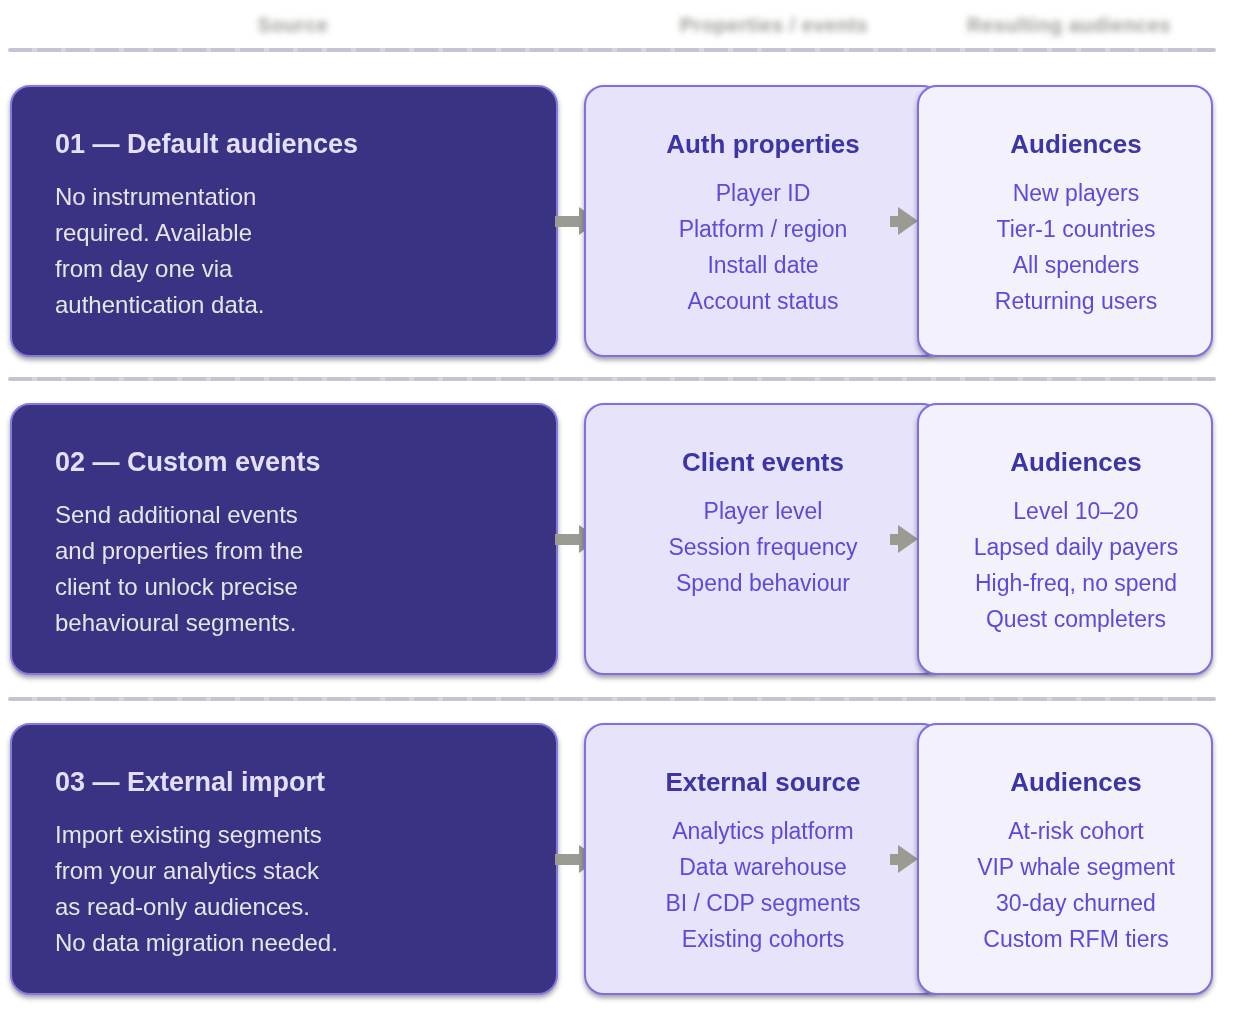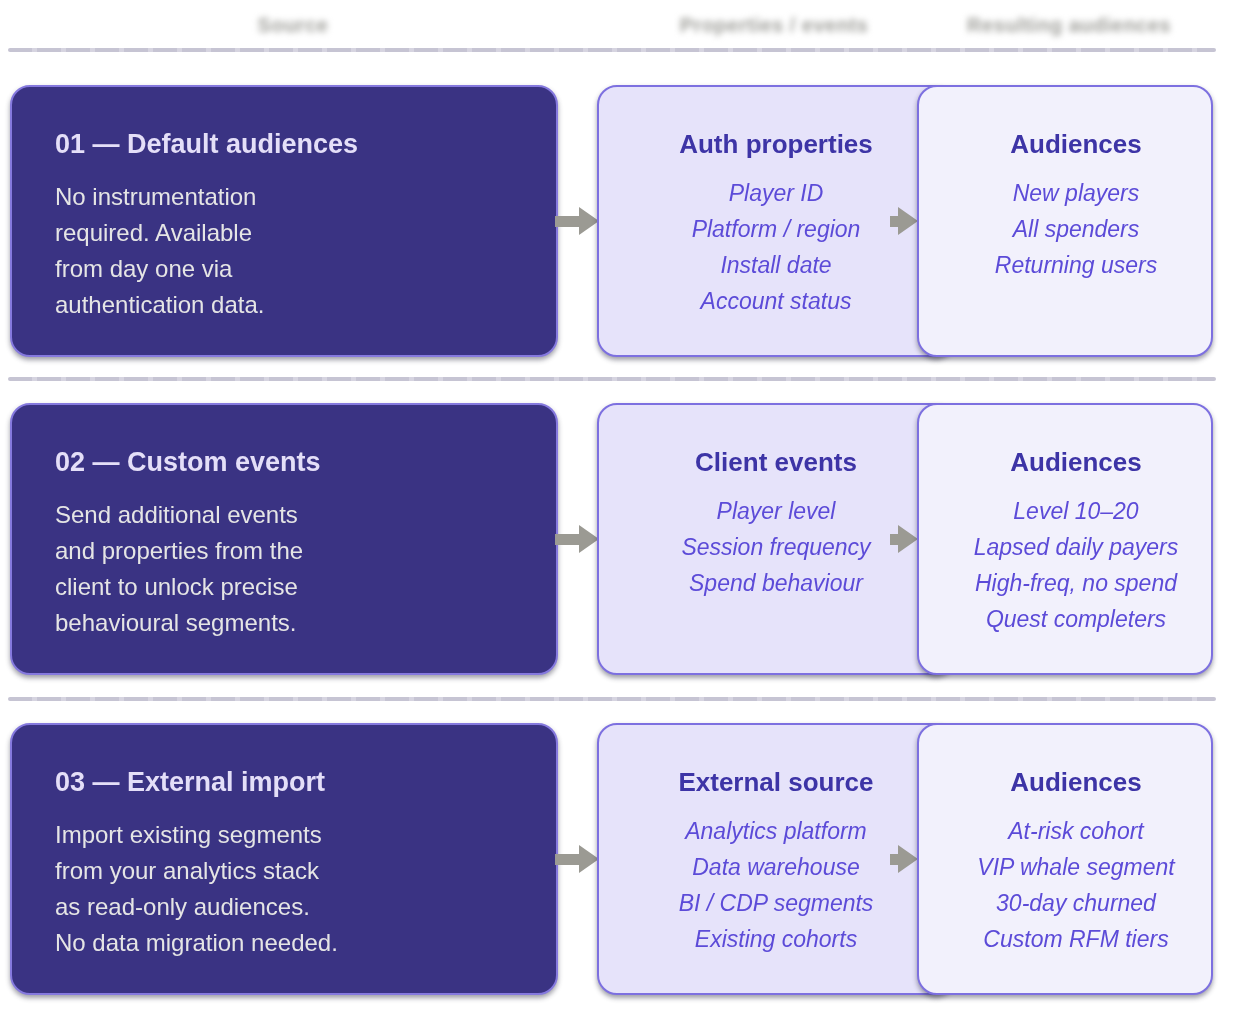--- a/index.html
+++ b/index.html
@@ -58,7 +58,7 @@
     text-align:center;
     padding:40px 10px 0 10px;
   }
-  .card-mid{left:597px;width:358px;}
+  .card-mid{left:584px;width:358px;}
   .card-right{left:917px;width:296px;background:#f2f1fc;padding-left:32px;}
   .card-light .card-title{
     color:#3d34a6;font-size:26px;font-weight:700;line-height:34px;

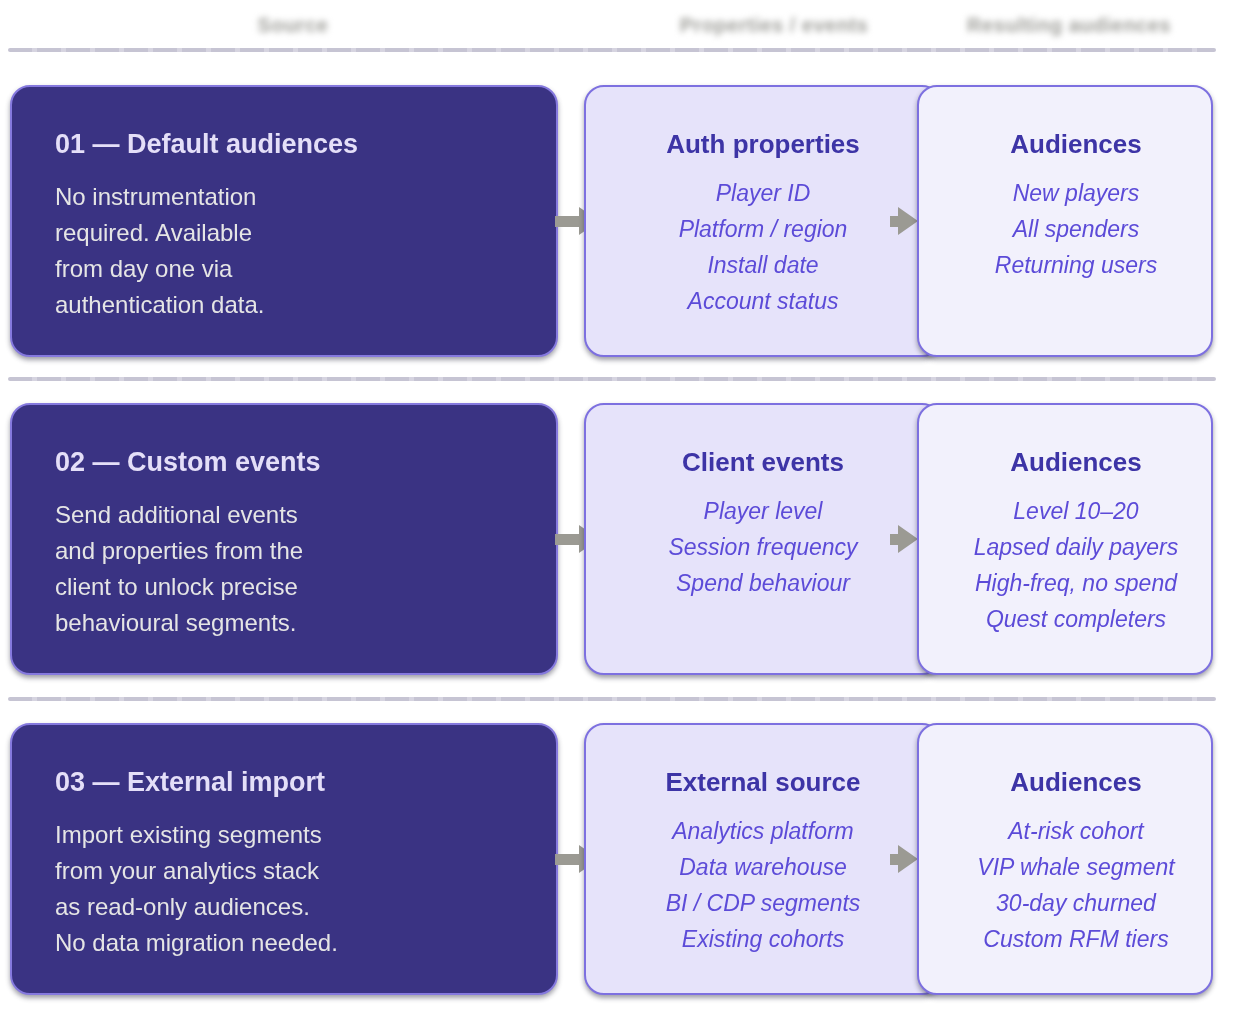--- a/index.html
+++ b/index.html
@@ -65,7 +65,7 @@
   }
   .card-light .card-items{margin-top:14px;}
   .card-light .card-item{
-    color:#5c4bd8;font-size:23px;line-height:36px;font-style:italic;
+    color:#5c4bd8;font-size:23px;line-height:36px;
   }
 
   

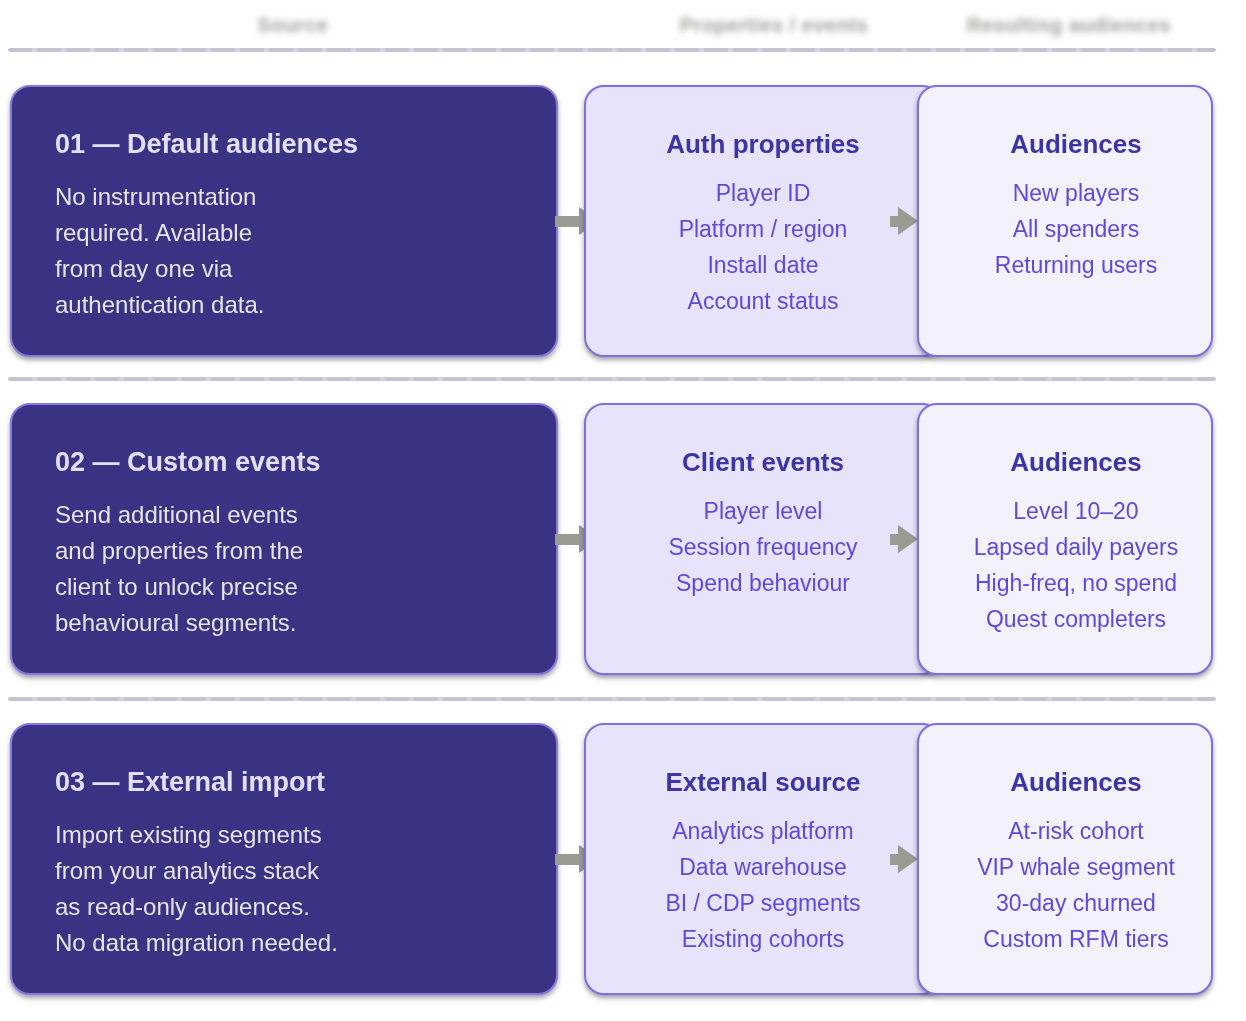--- a/index.html
+++ b/index.html
@@ -127,6 +127,7 @@
       <div class="card-title">Audiences</div>
       <div class="card-items">
         <div class="card-item">New players</div>
+        <div class="card-item">Tier-1 countries</div>
         <div class="card-item">All spenders</div>
         <div class="card-item">Returning users</div>
       </div>

